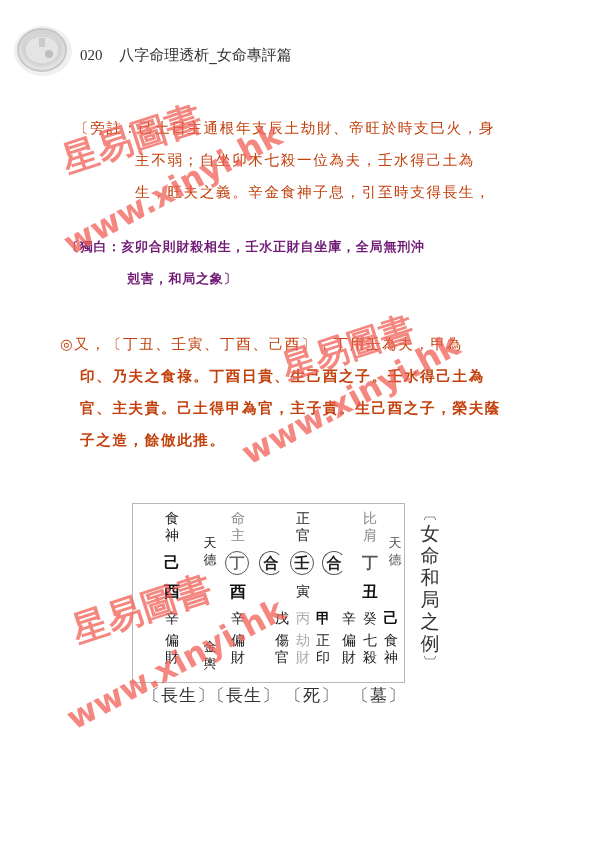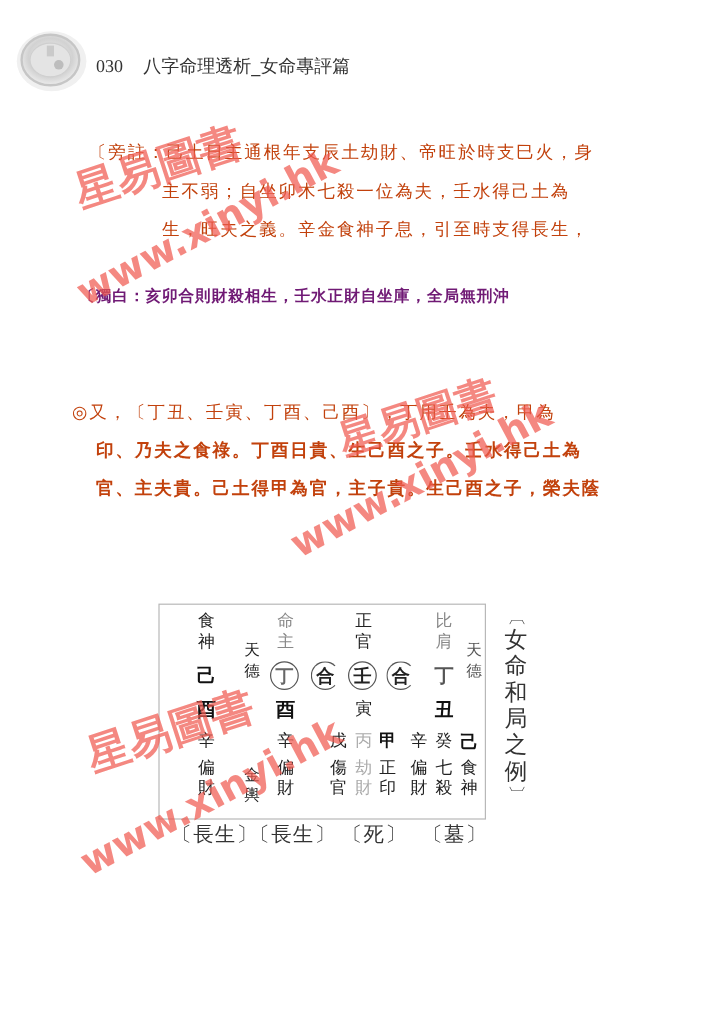--- a/index.html
+++ b/index.html
@@ -53,7 +53,7 @@
   <circle cx="37" cy="32" r="4" fill="#bdbdbd"></circle>
 </svg>
 <div class="header">
-  <span class="pg">030</span>
+  <span class="pg">020</span>
   <span>八字命理透析_女命專評篇</span>
 </div>
 

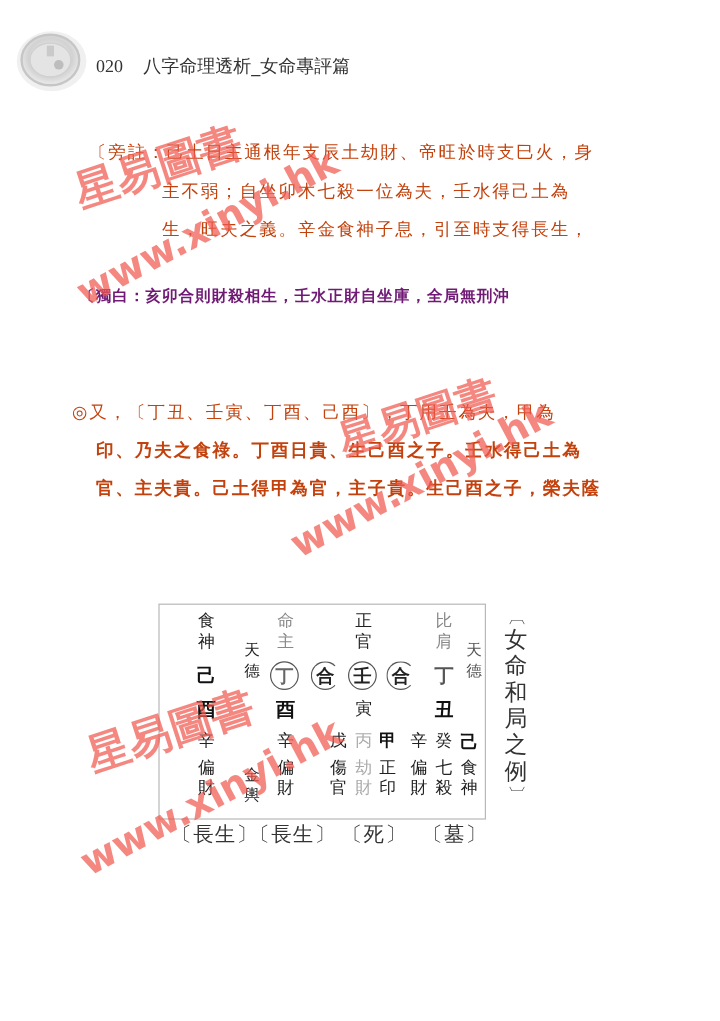--- a/index.html
+++ b/index.html
@@ -65,6 +65,7 @@
 
 <div class="para note2">
   <span style="display:block">〔獨白：亥卯合則財殺相生，壬水正財自坐庫，全局無刑沖</span>
+  <span class="indent">剋害，和局之象〕</span>
 </div>
 
 <div class="para para3">

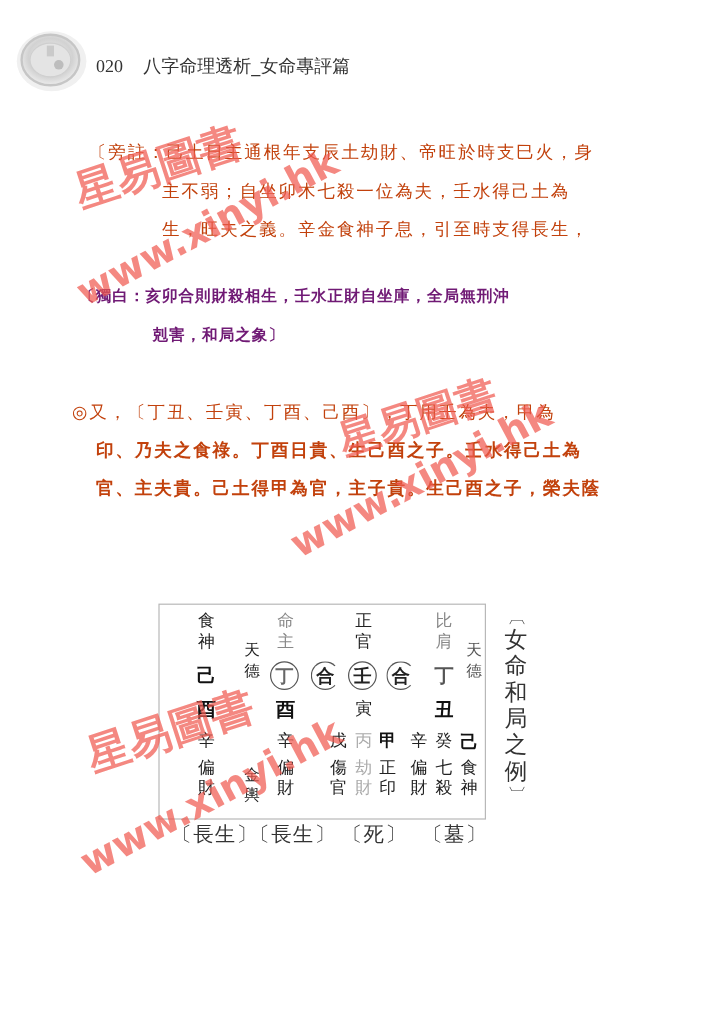--- a/index.html
+++ b/index.html
@@ -72,6 +72,7 @@
   <span style="display:block">◎又，〔丁丑、壬寅、丁酉、己酉〕，丁用壬為夫，甲為</span>
   <span class="indent">印、乃夫之食祿。丁酉日貴、生己酉之子。壬水得己土為</span>
   <span class="indent">官、主夫貴。己土得甲為官，主子貴。生己酉之子，榮夫蔭</span>
+  <span class="indent">子之造，餘倣此推。</span>
 </div>
 
 <div class="chart-box">

